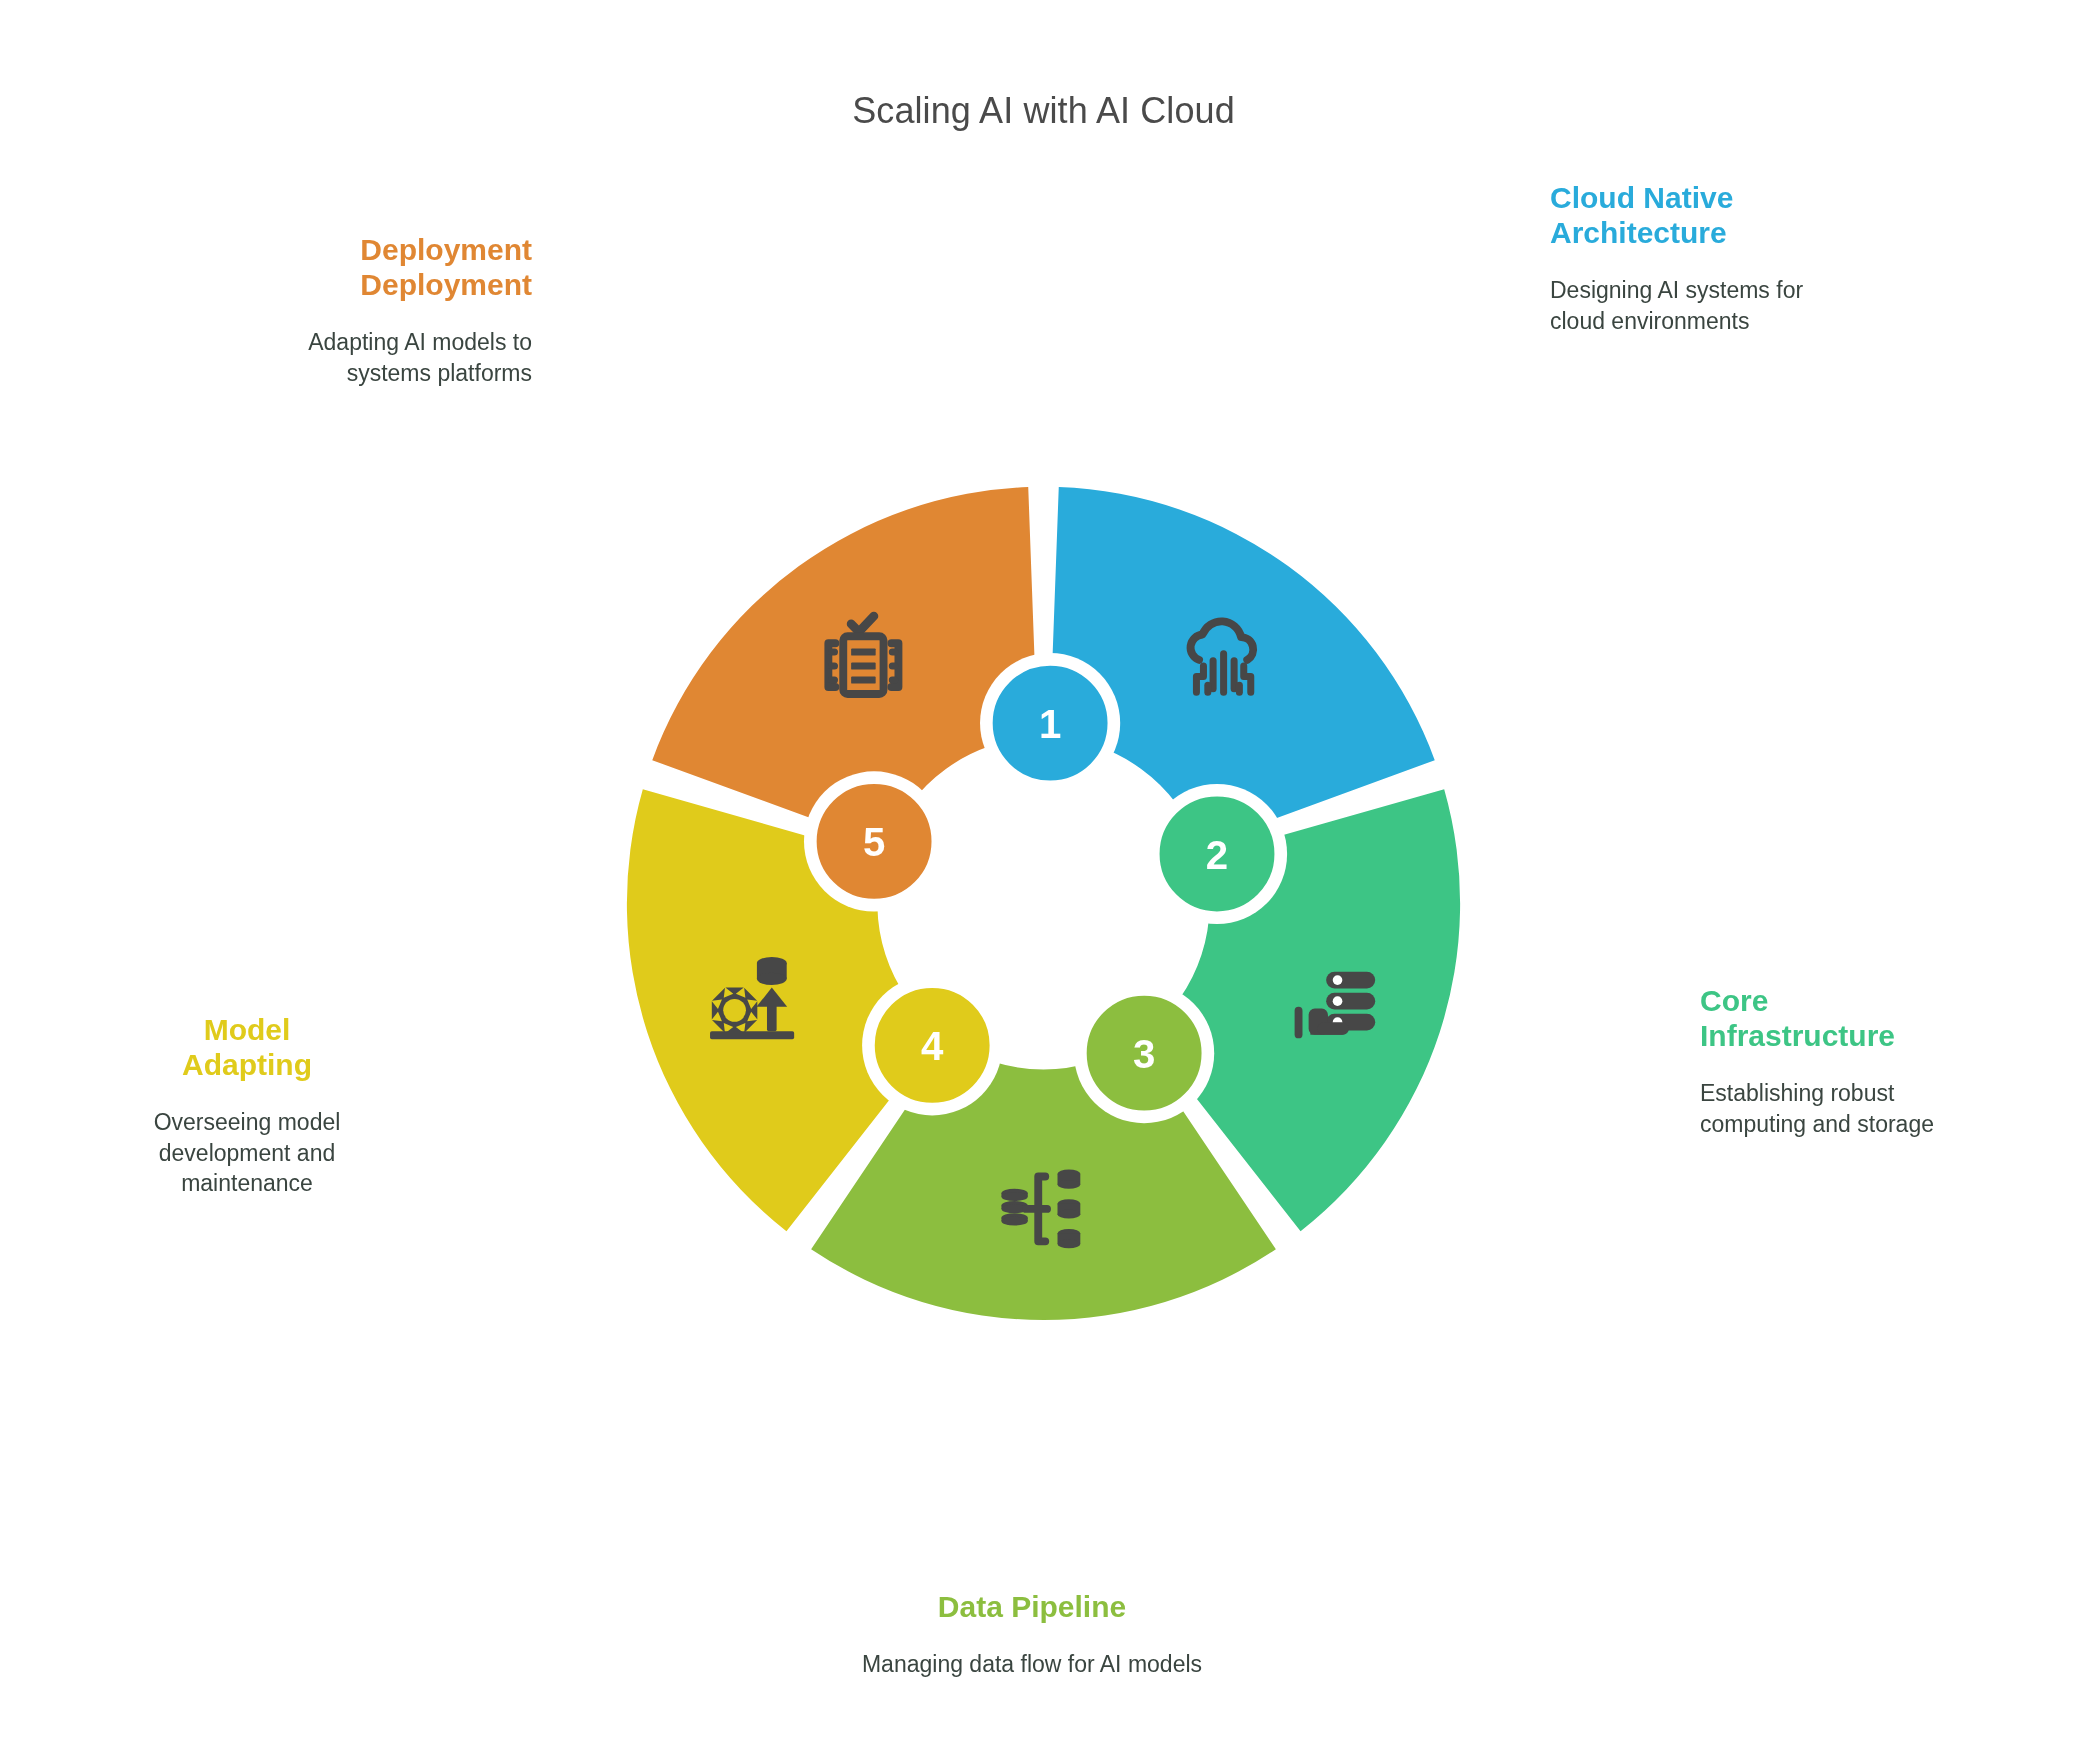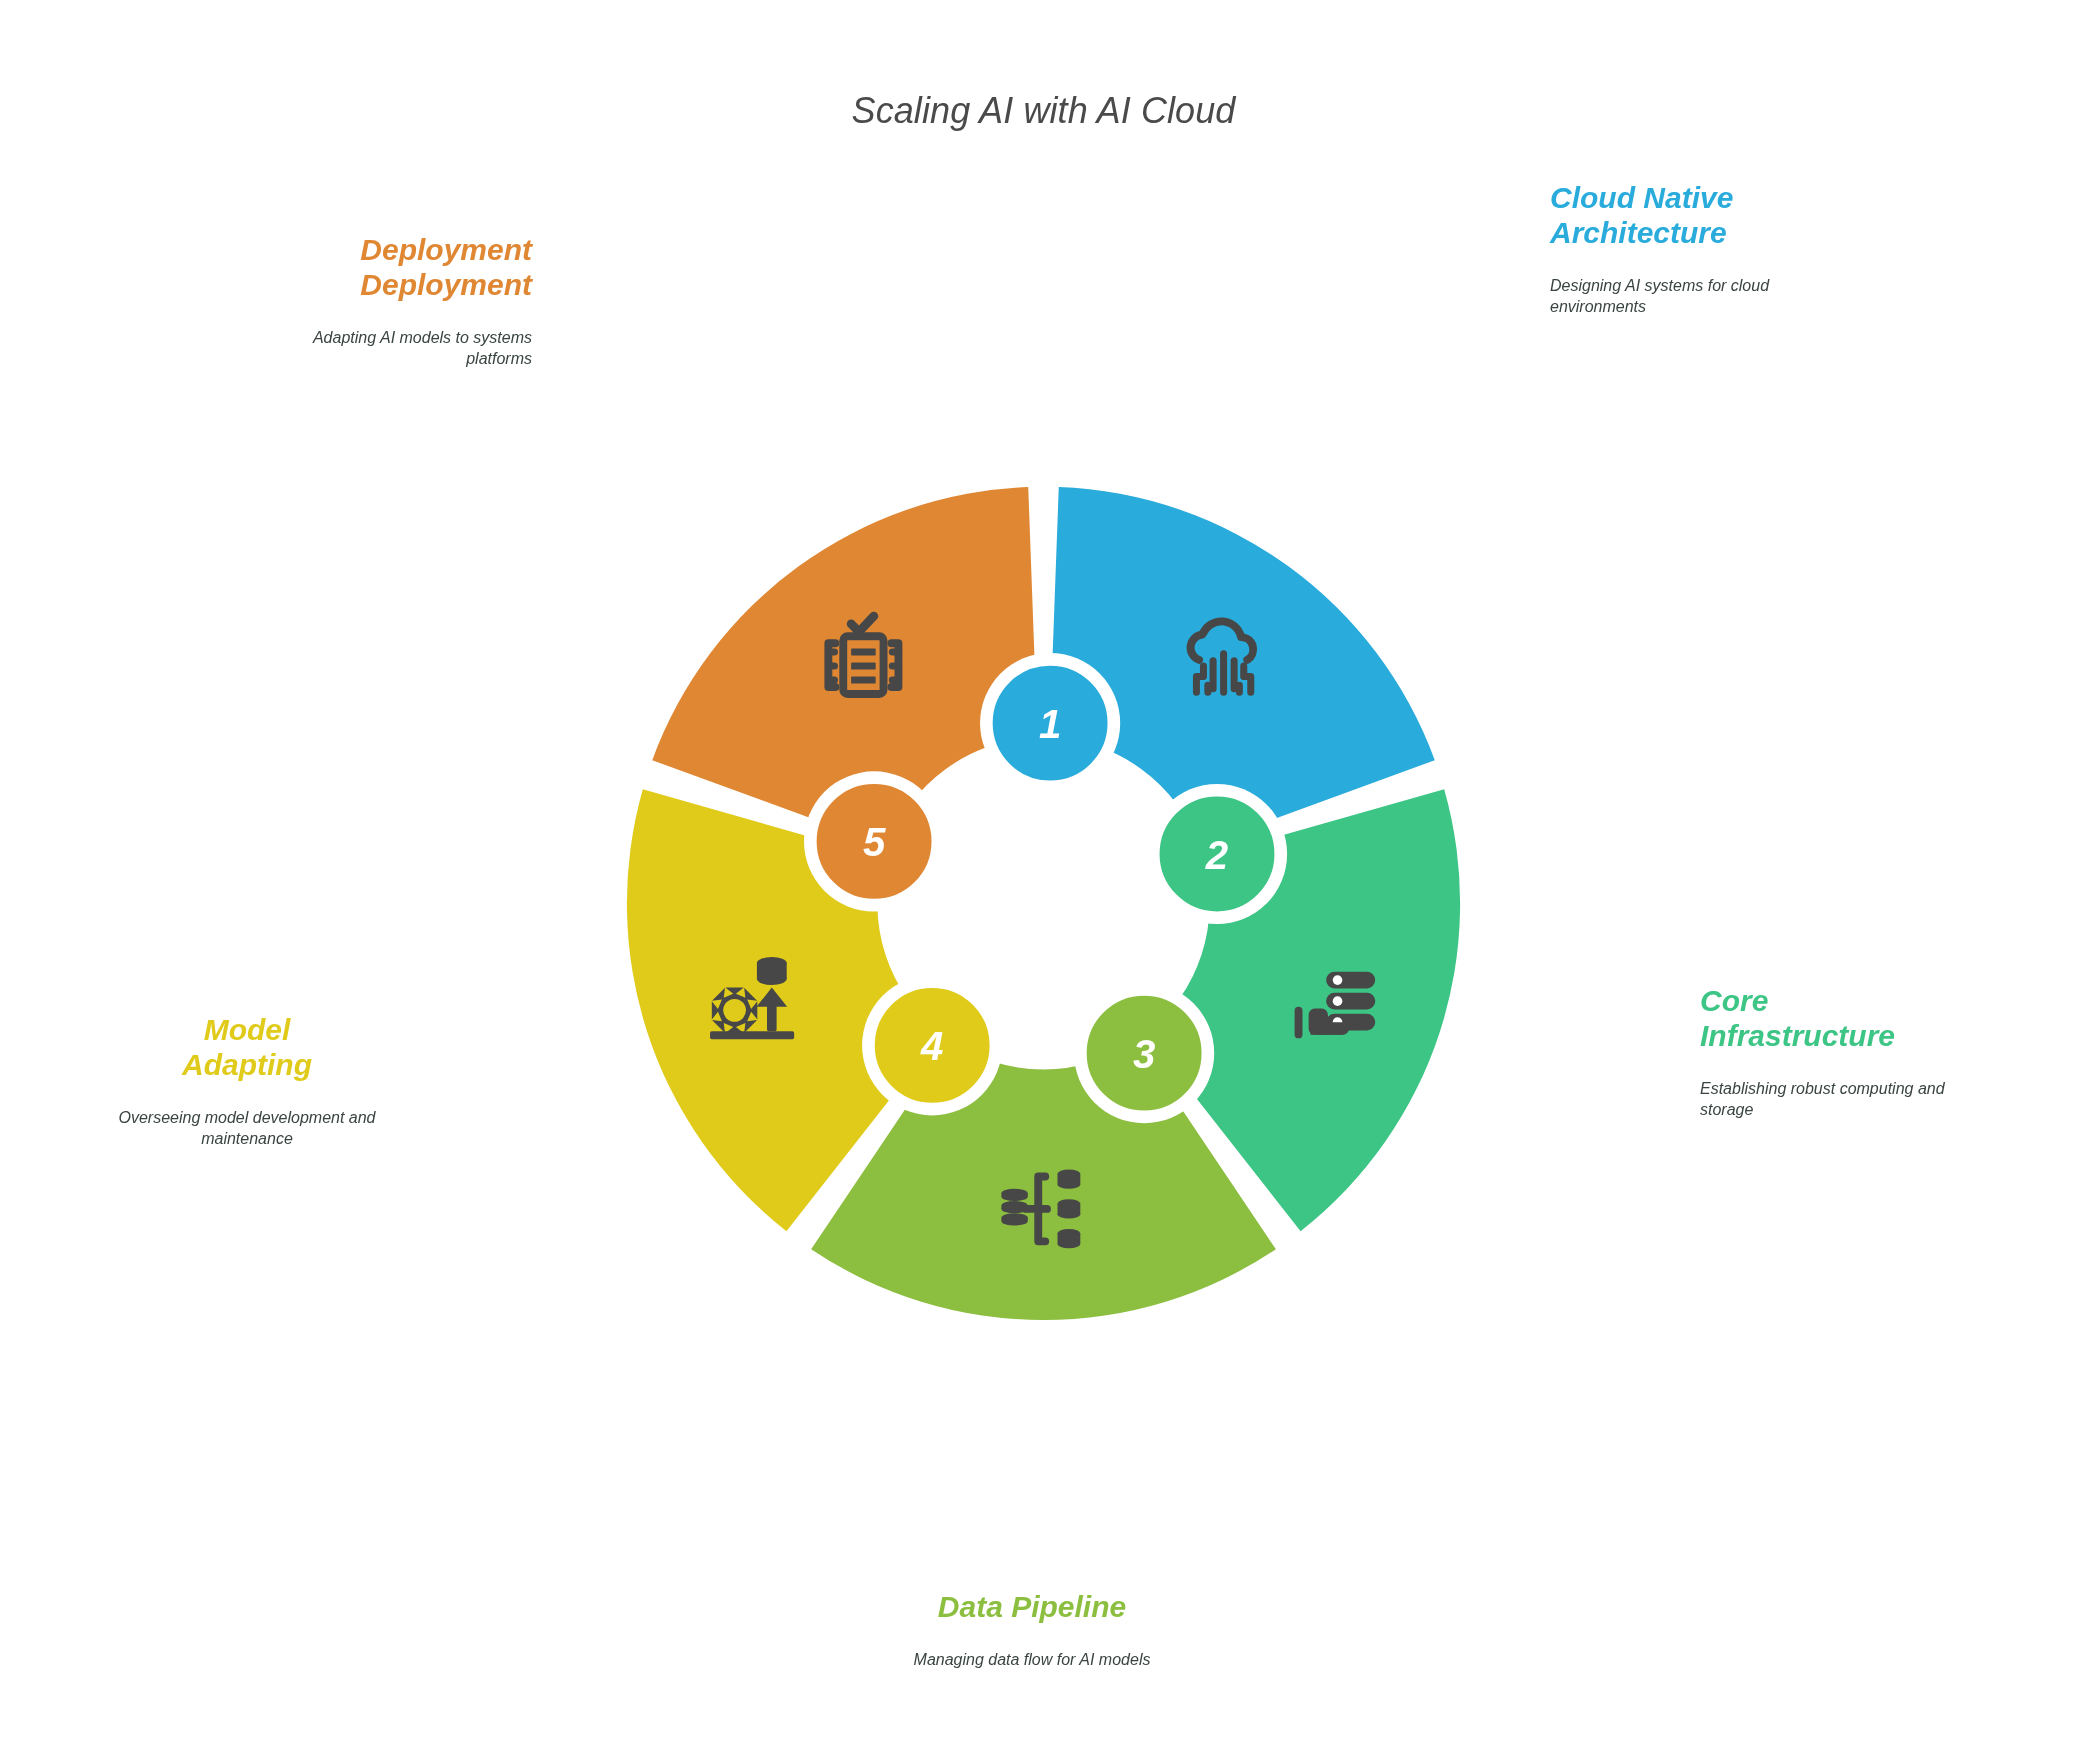--- a/index.html
+++ b/index.html
@@ -19,7 +19,6 @@
     inset: 0;
     width: 2087px;
     height: 1302px;
-    font-style: italic;
   }
   .title {
     position: absolute;

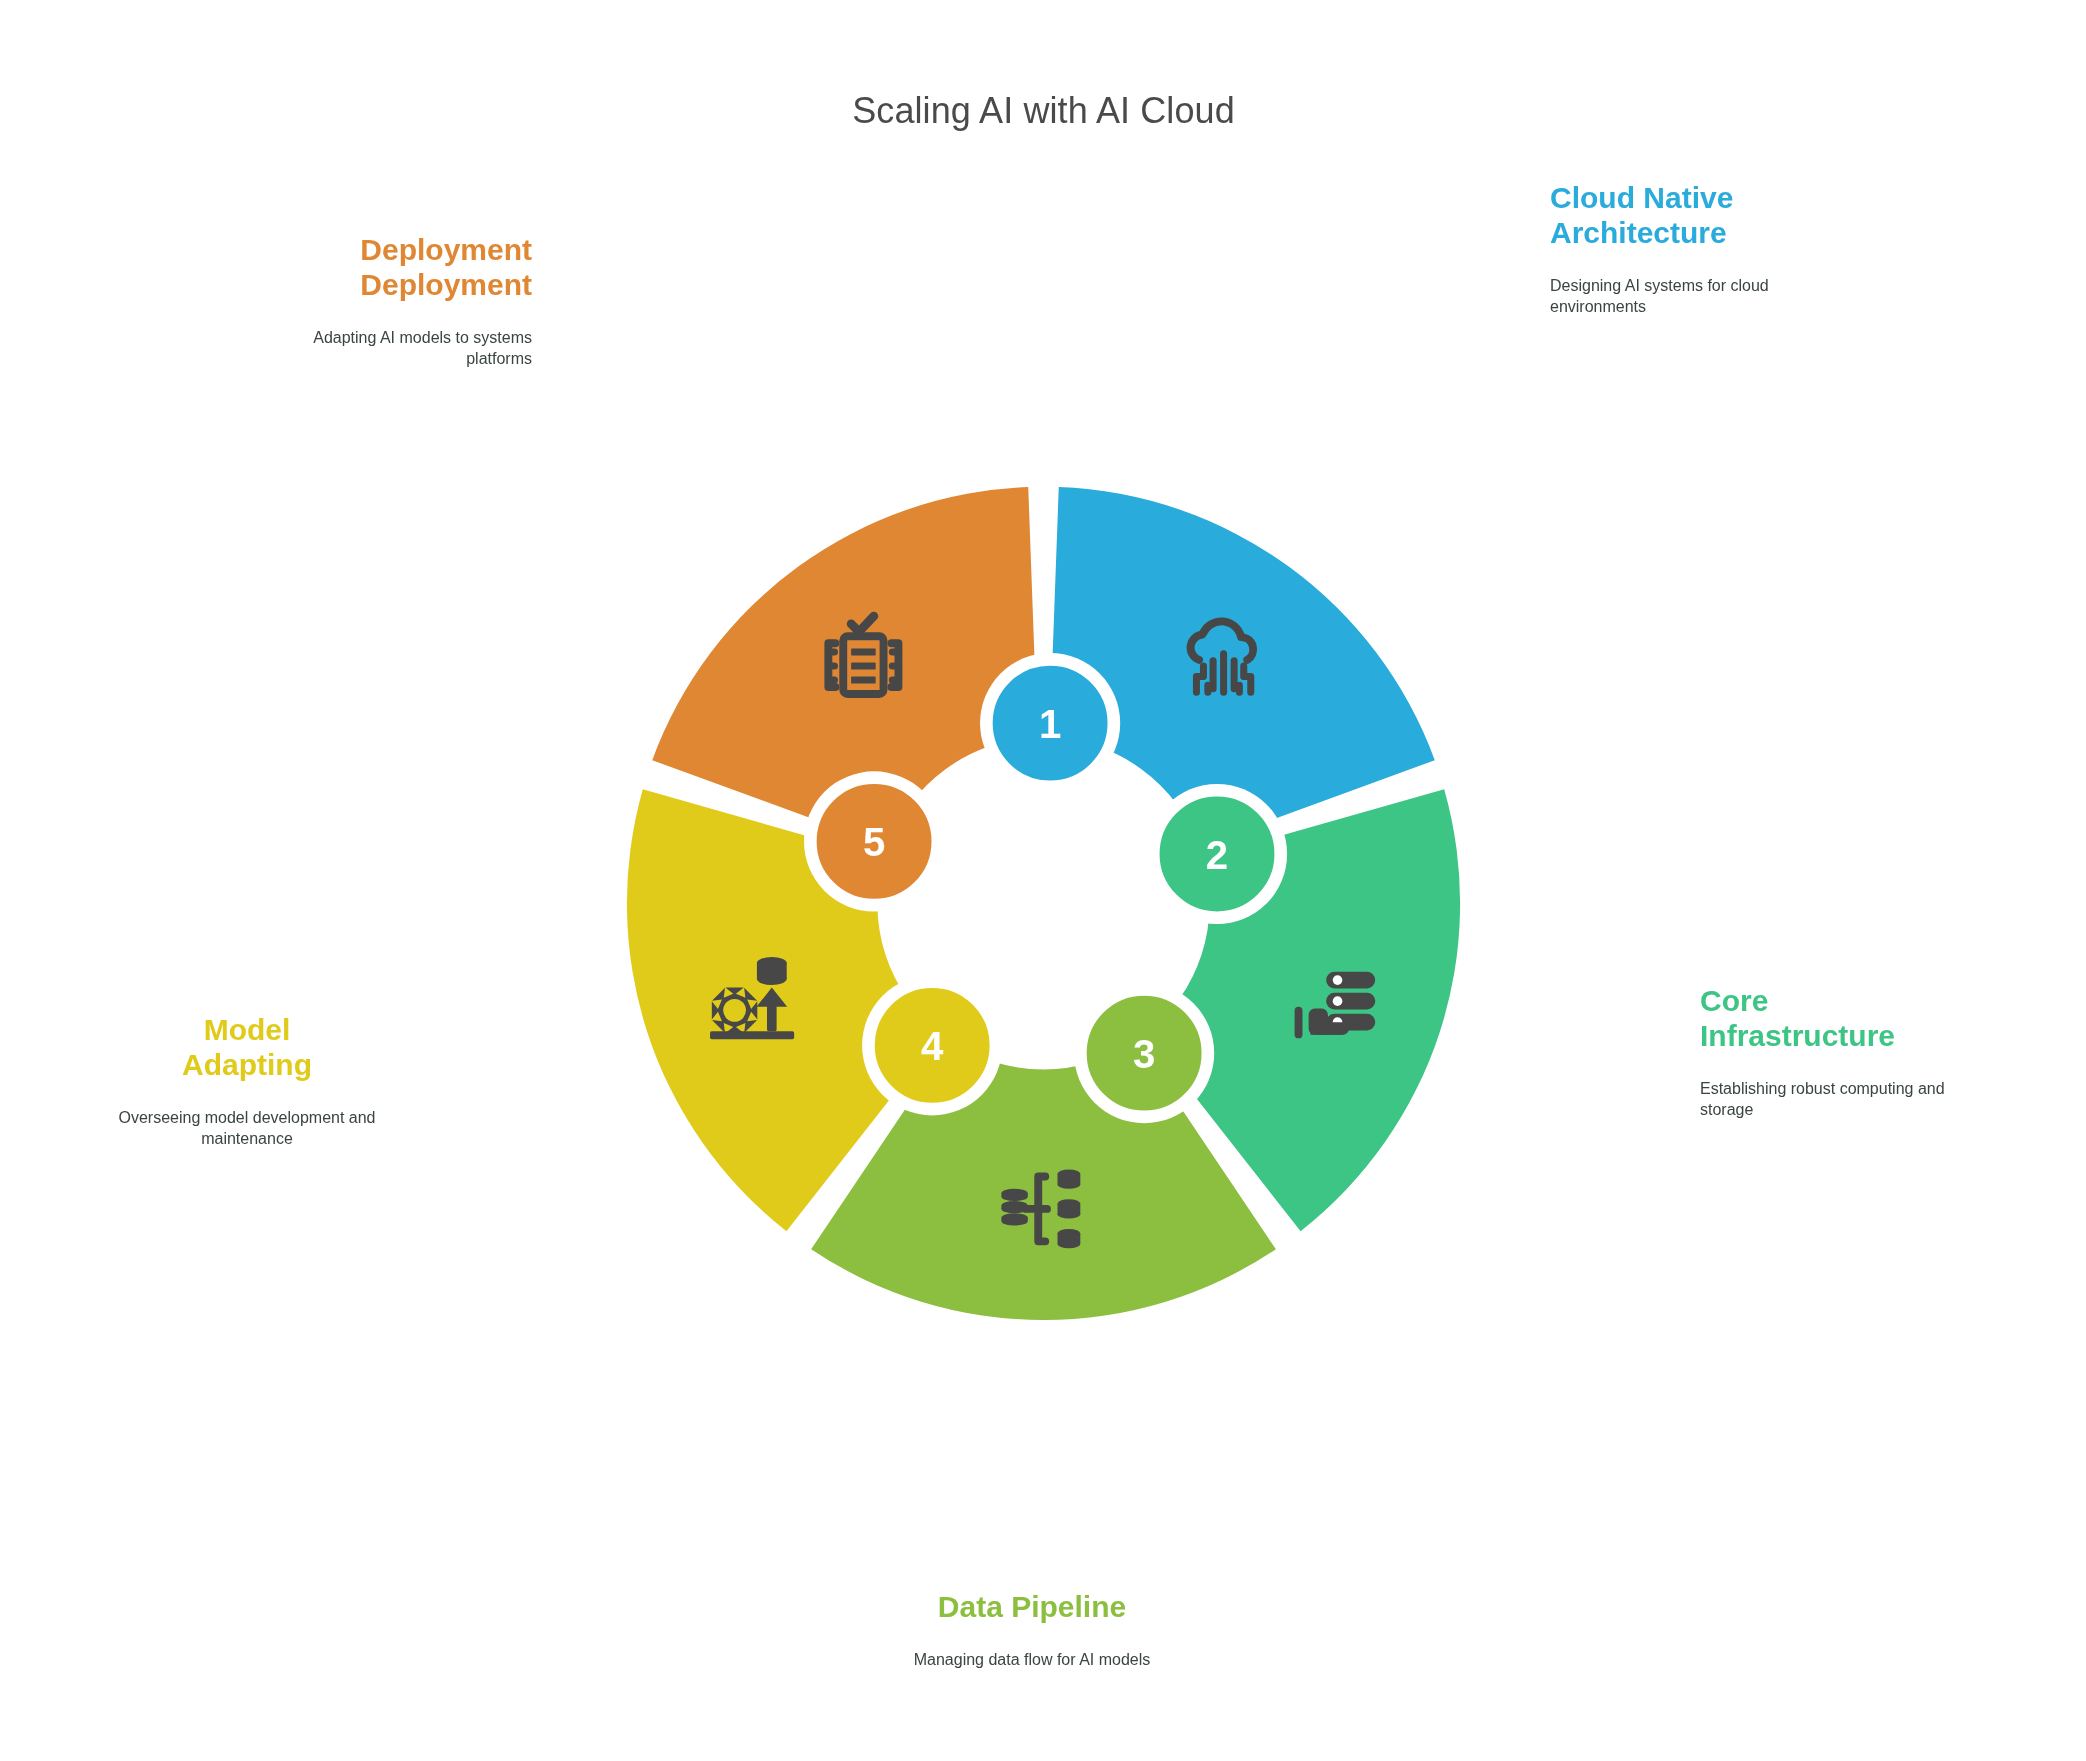--- a/index.html
+++ b/index.html
@@ -41,7 +41,7 @@
     margin: 0 0 25px 0;
   }
   .label-desc {
-    font-size: 16px;
+    font-size: 23px;
     font-weight: 400;
     line-height: 1.33;
     color: #3a4540;

